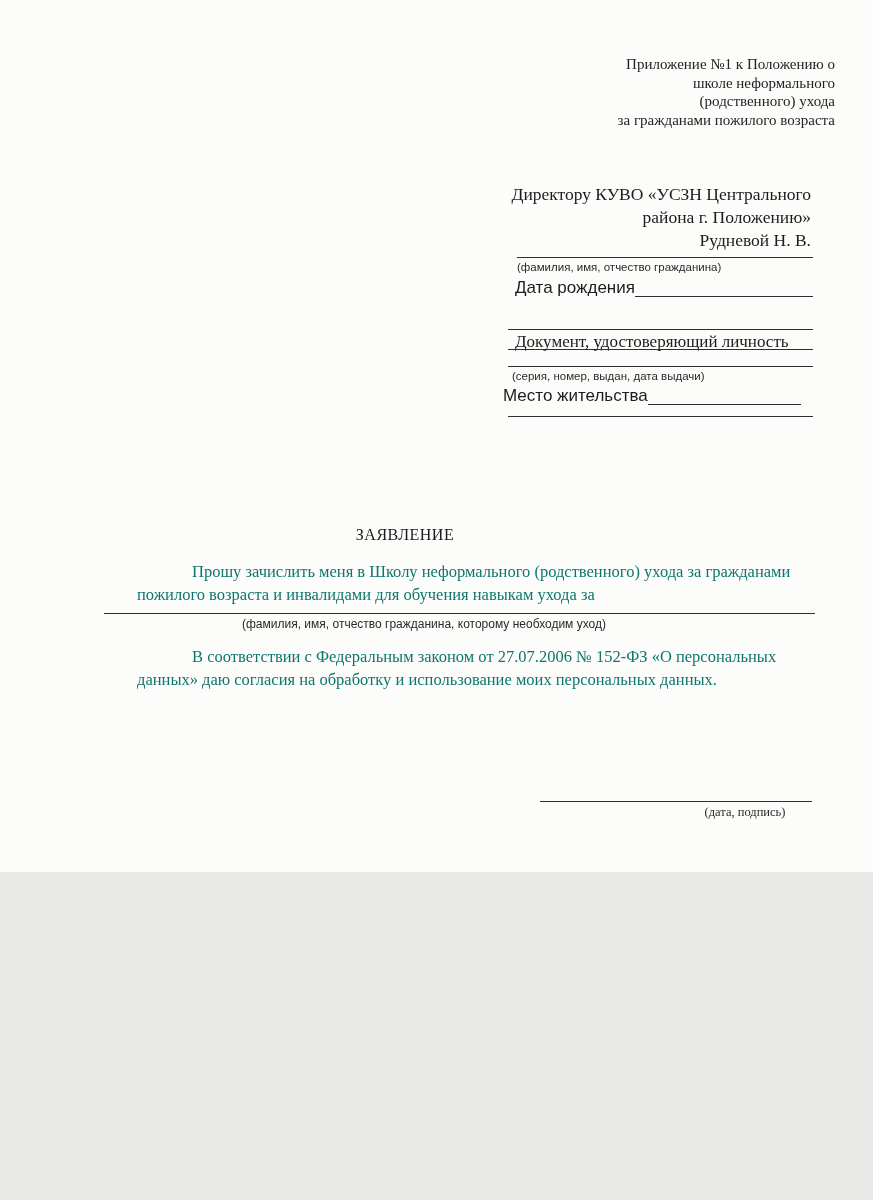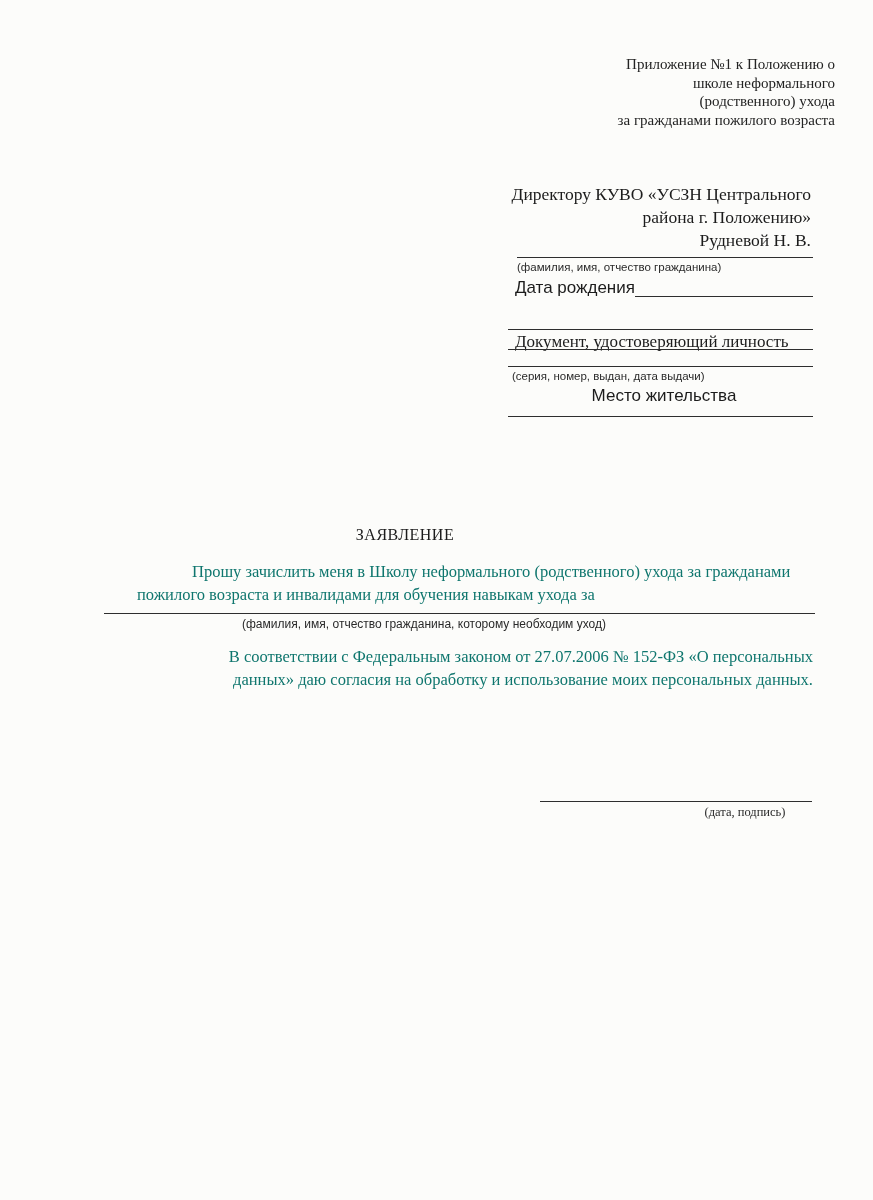--- a/index.html
+++ b/index.html
@@ -7,7 +7,7 @@
   .page {
     position: relative;
     width: 873px;
-    height: 1200px;
+    height: 872px;
     margin: 0 auto;
     background: #fcfcfa;
     color: #1f1f1f;

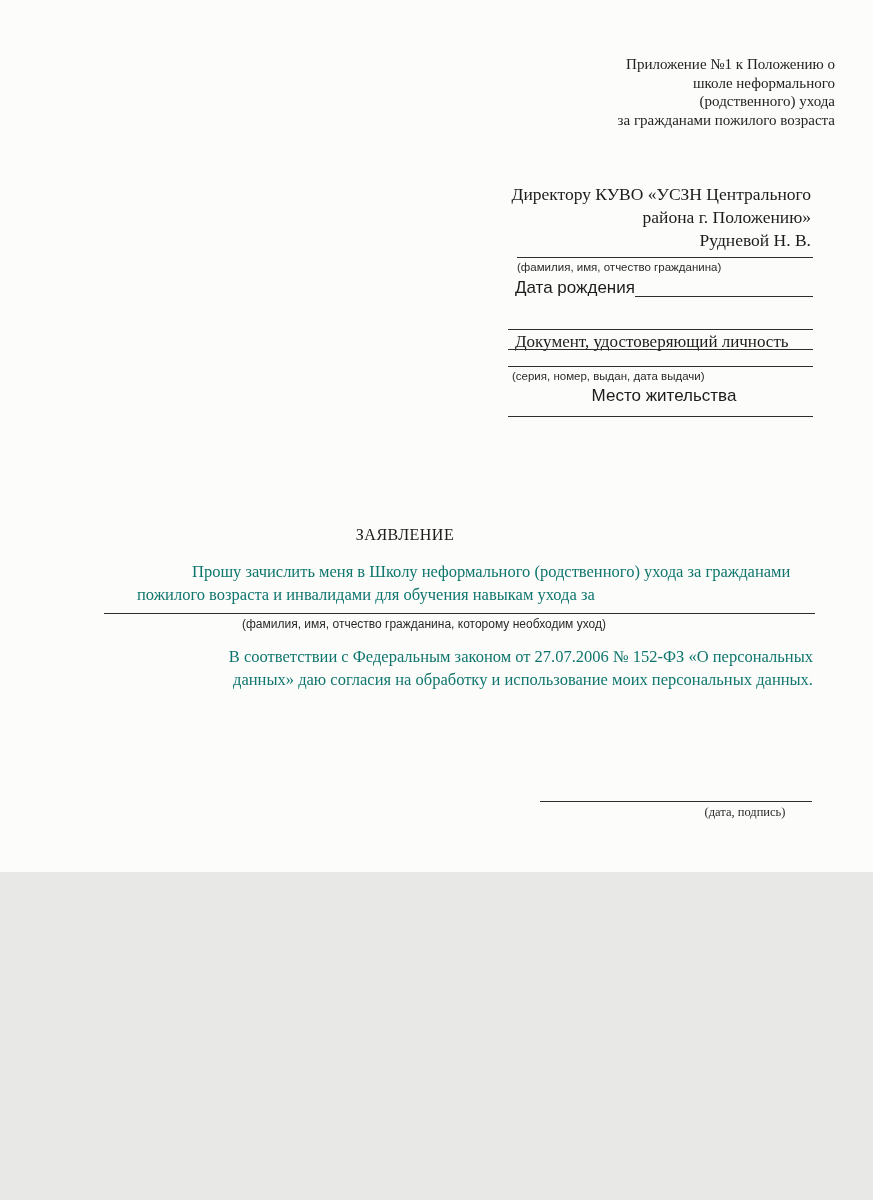--- a/index.html
+++ b/index.html
@@ -134,7 +134,7 @@
   <div class="abs rule" style="top:366px; left:508px; width:305px;"></div>
   <div class="abs caption" style="top:370px; left:512px;">(серия, номер, выдан, дата выдачи)</div>
 
-  <div class="abs field-row" style="top:386px; left:515px; width:298px;flex-direction:column;">
+  <div class="abs field-row" style="top:386px; left:503px; width:298px;">
     <span>Место жительства</span>
     <span class="fill"></span>
   </div>

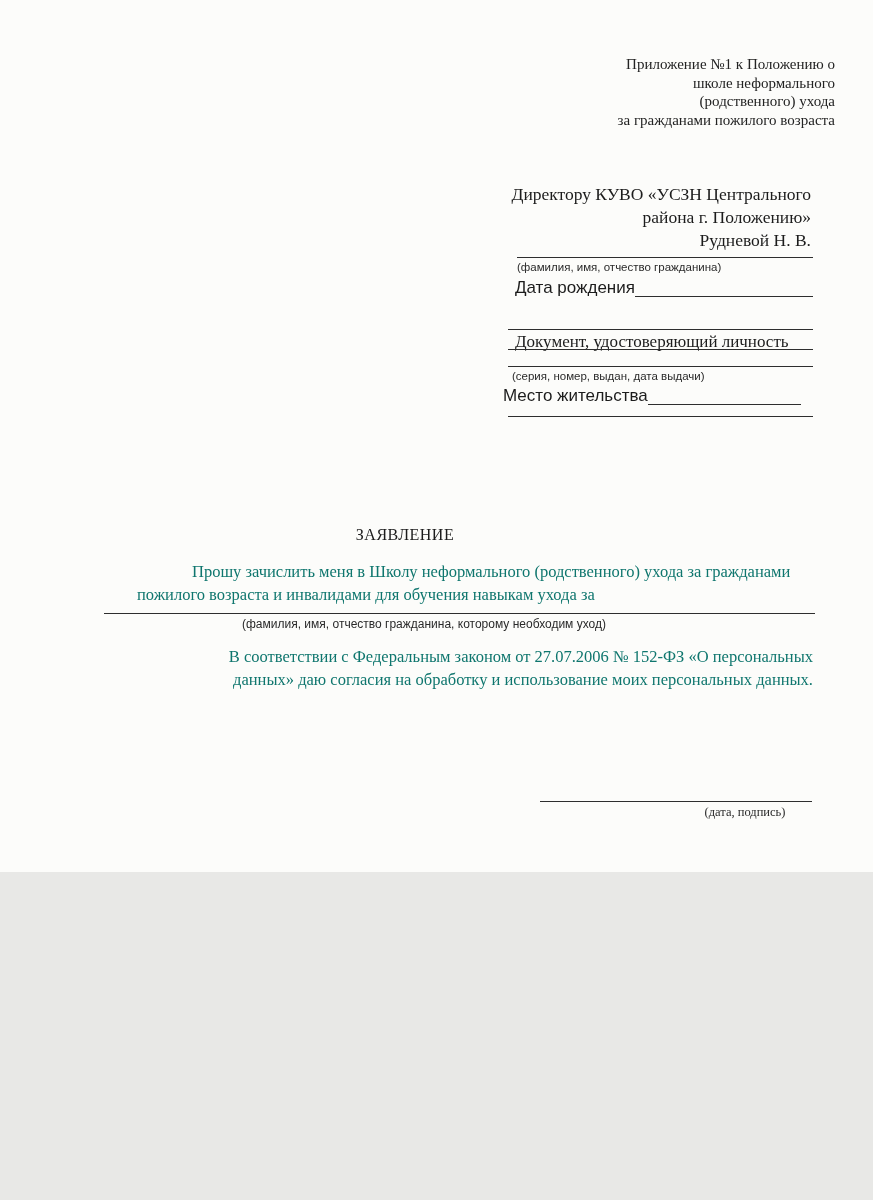--- a/index.html
+++ b/index.html
@@ -84,7 +84,7 @@
     color: #0f766e;
   }
   .para-request { top: 560px; }
-  .para-consent { top: 645px; text-align: right; }
+  .para-consent { top: 645px; }
 
   .mid-caption {
     top: 617px; left: 104px; width: 640px;

